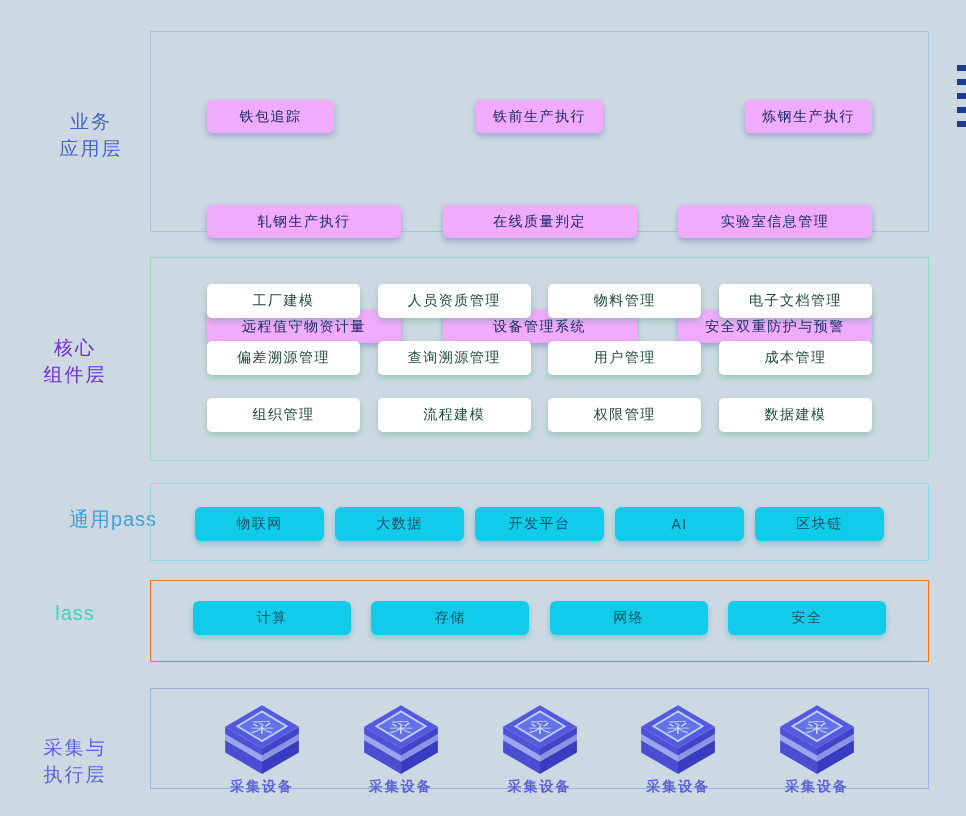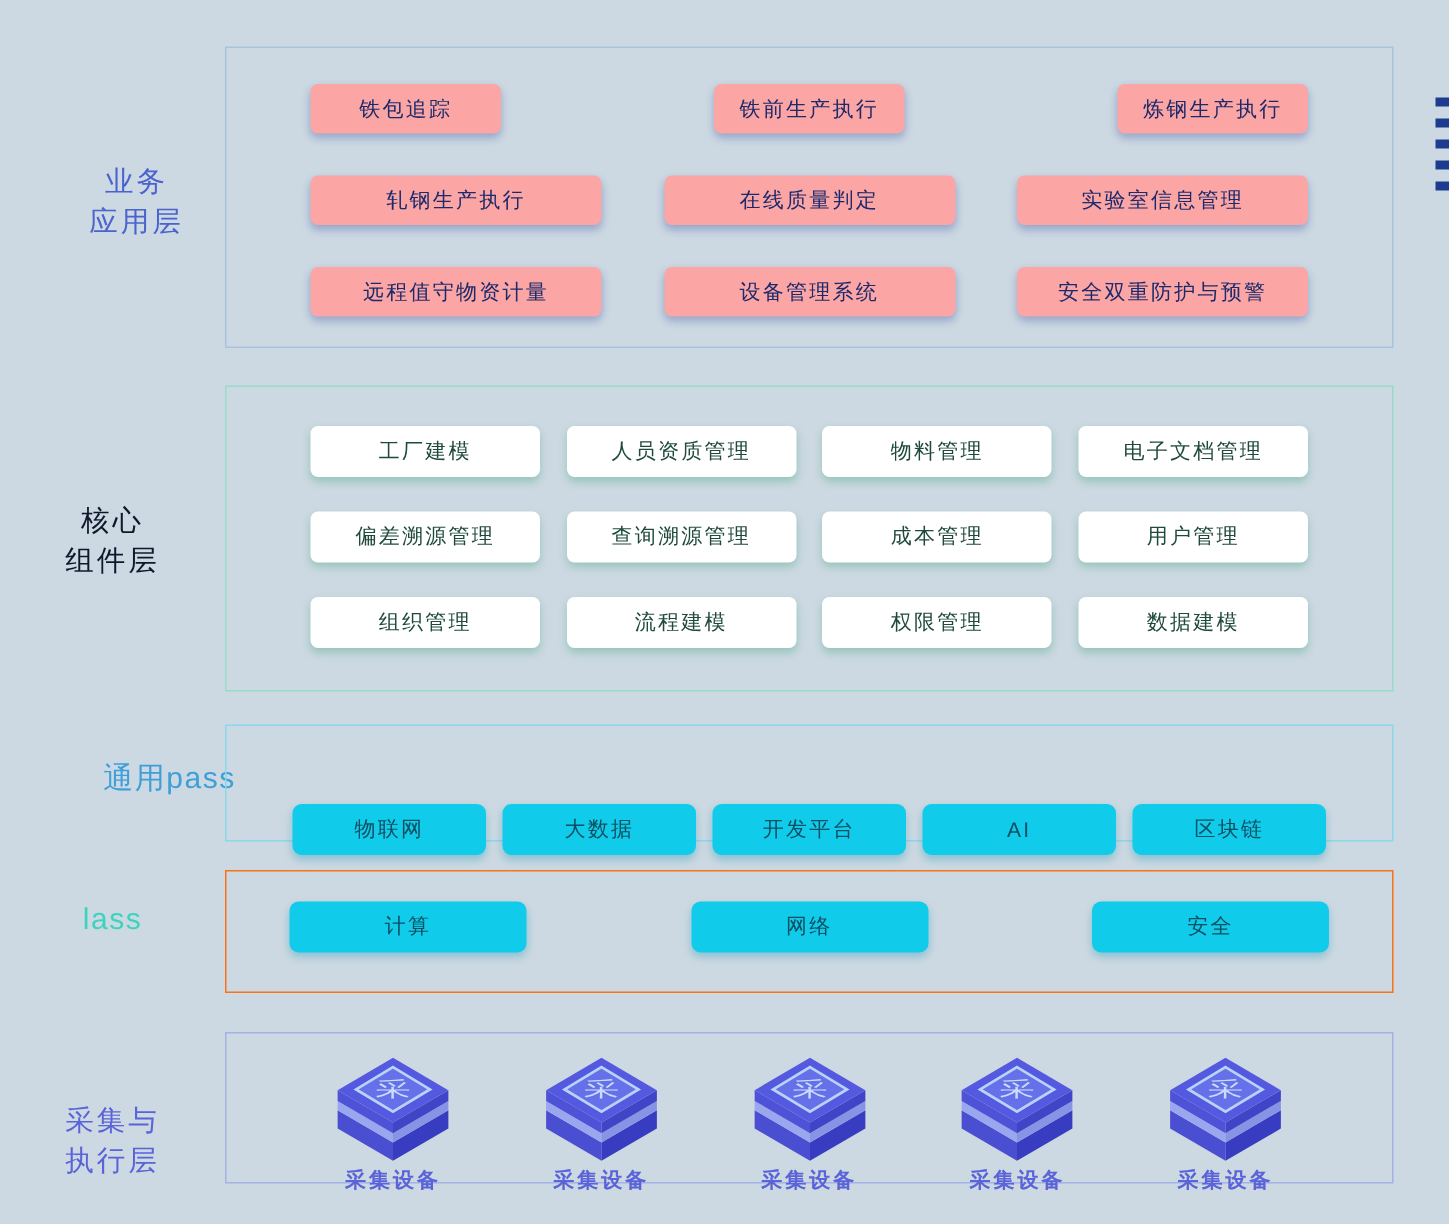--- a/index.html
+++ b/index.html
@@ -26,7 +26,7 @@
     font-size:14px;letter-spacing:1.5px;border-radius:5px;
     height:33px;cursor:pointer;white-space:nowrap;
   }
-  .btn-blue{background:#fca5a5;color:#1b2a6b;box-shadow:0 3px 6px rgba(40,70,160,0.35);}
+  .btn-blue{background:#f0abfc;color:#1b2a6b;box-shadow:0 3px 6px rgba(40,70,160,0.35);margin-top:44px;}
   .btn-green{background:#ffffff;color:#1f4a3a;height:34px;box-shadow:0 3px 6px rgba(30,150,100,0.3);}
   .btn-cyan{background:#10cbe9;color:#0d4f62;height:34px;border-radius:6px;box-shadow:0 3px 6px rgba(10,150,180,0.35);}
   .row-b1 .btn{width:127px;}

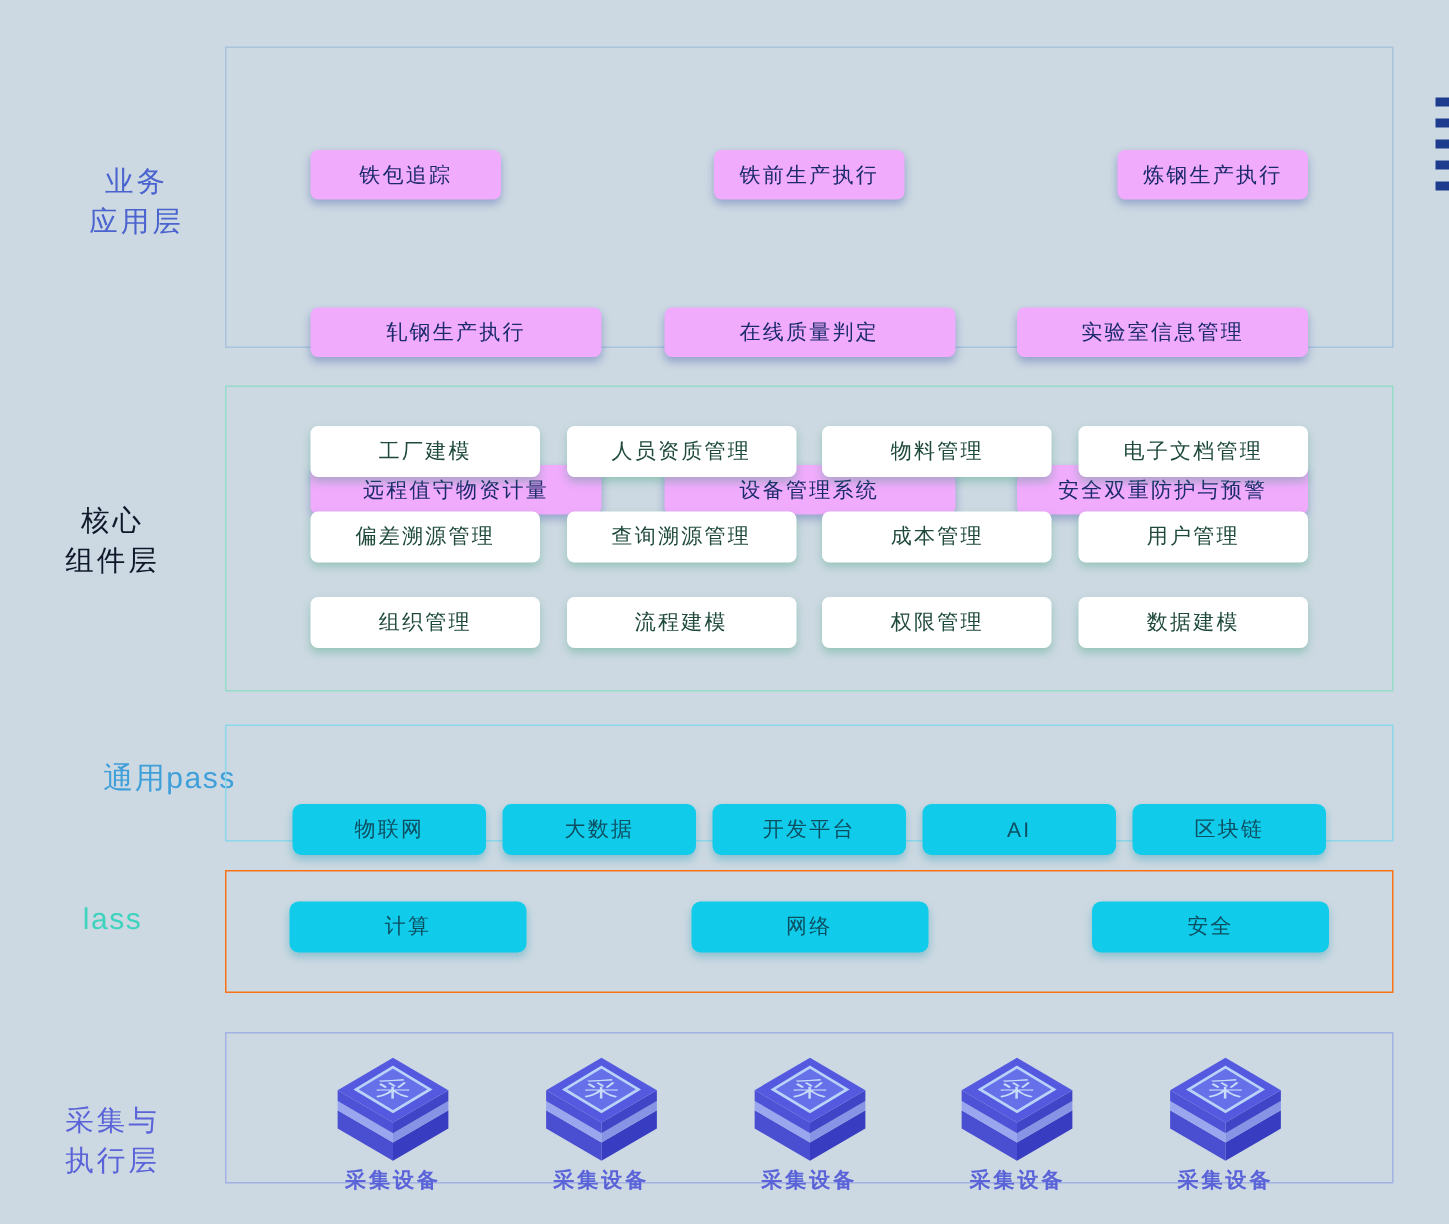--- a/index.html
+++ b/index.html
@@ -41,7 +41,7 @@
     font-size:19px;line-height:27px;font-weight:500;letter-spacing:2px;
   }
   #label-business{top:108px;color:#4a63cf;margin-left:16px;}
-  #label-core{top:334px;color:#0f172a;}
+  #label-core{top:334px;color:#6d28d9;}
   #label-paas{top:506px;color:#3f9fd9;font-size:20px;letter-spacing:1px;padding-left:38px;}
   #label-iaas{top:600px;color:#3dd3be;font-size:20px;letter-spacing:1px;}
   #label-edge{top:734px;color:#5a63d8;}

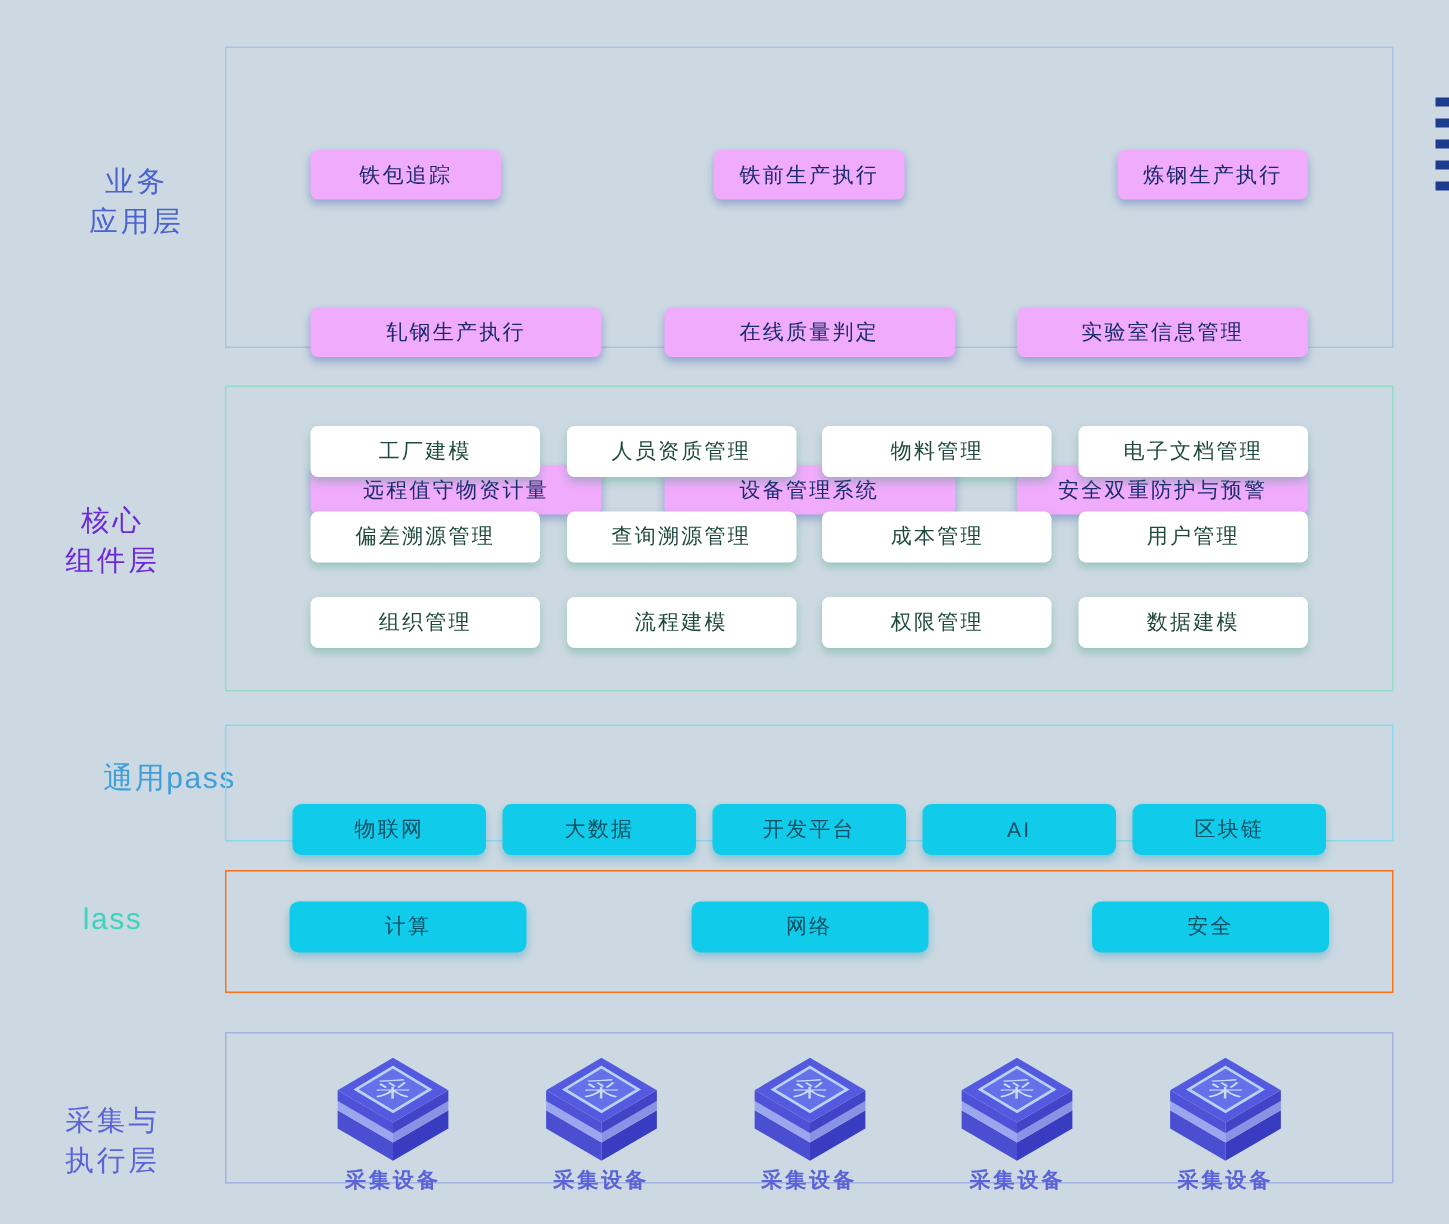--- a/index.html
+++ b/index.html
@@ -96,8 +96,8 @@
   <div class="row row-core">
       <div class="btn btn-green">偏差溯源管理</div>
       <div class="btn btn-green">查询溯源管理</div>
+      <div class="btn btn-green">用户管理</div>
       <div class="btn btn-green">成本管理</div>
-      <div class="btn btn-green">用户管理</div>
     </div>
   <div class="row row-core">
       <div class="btn btn-green">组织管理</div>

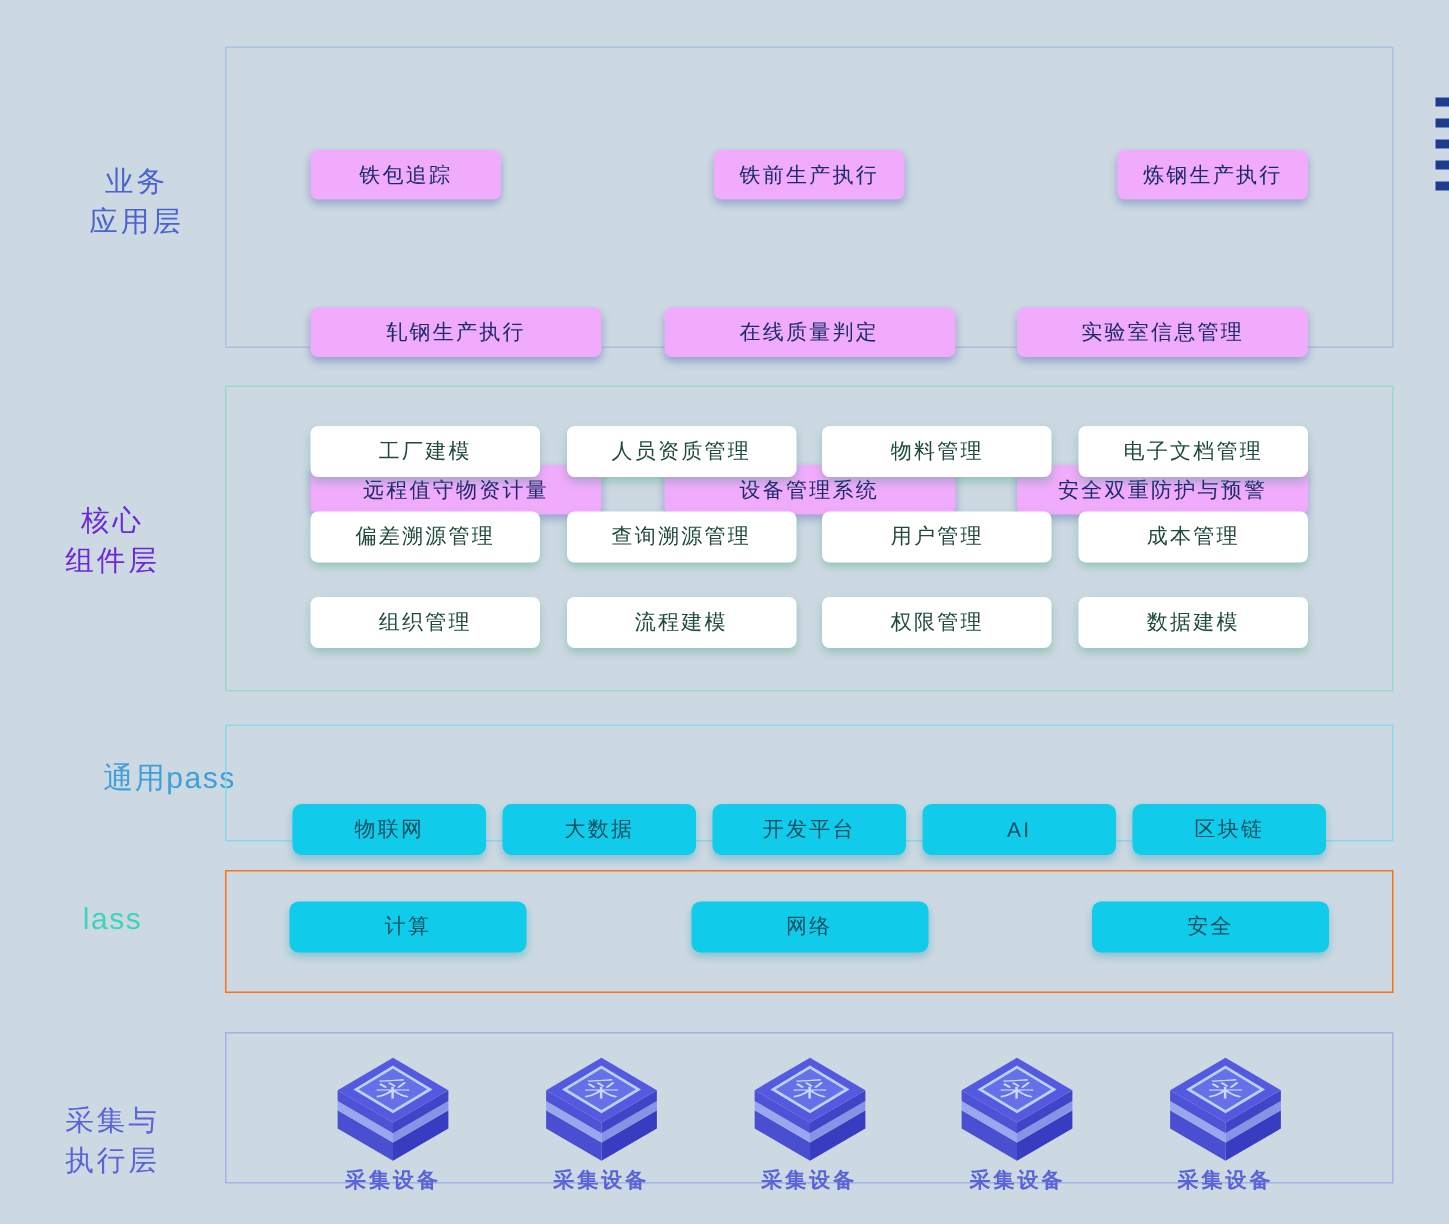--- a/index.html
+++ b/index.html
@@ -32,7 +32,7 @@
   .row-b1 .btn{width:127px;}
   .row-b2 .btn,.row-b3 .btn{width:194px;}
   .row-core .btn{width:153px;}
-  .row-paas .btn{width:129px;margin-top:29px;}
+  .row-paas .btn{width:129px;}
   .row-iaas .btn{width:158px;}
 
   

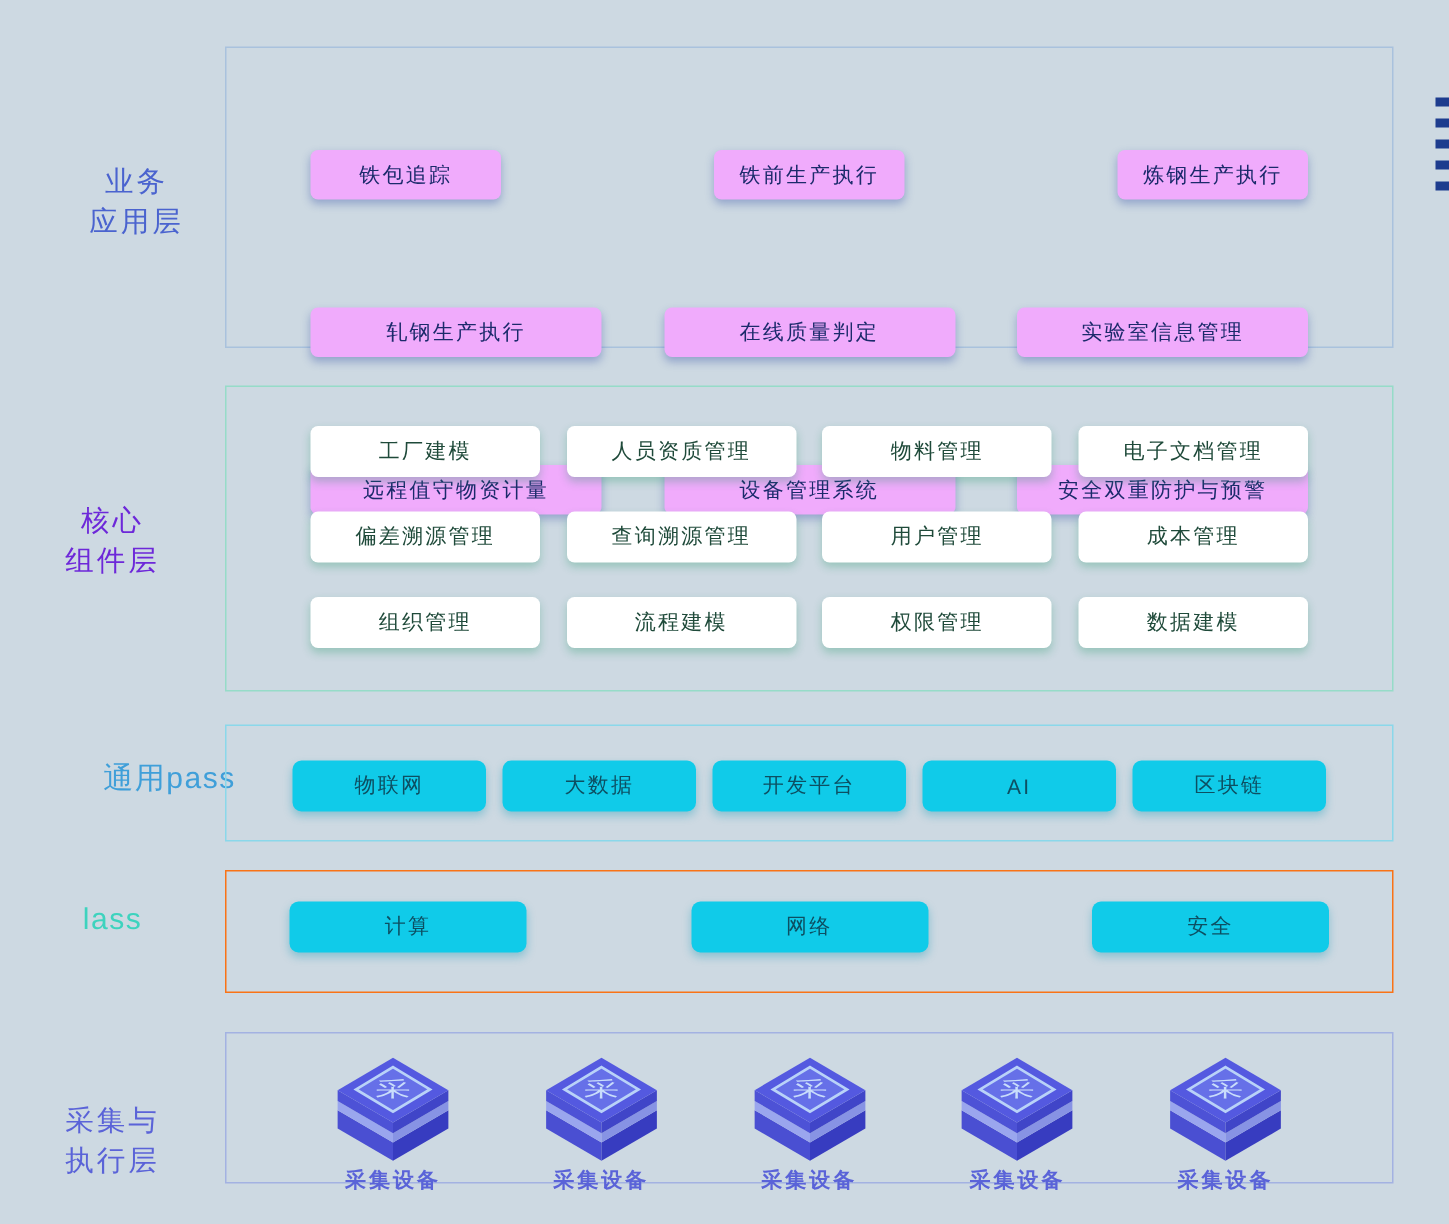--- a/index.html
+++ b/index.html
@@ -122,6 +122,7 @@
 <div class="box" id="box-iaas">
   <div class="row row-iaas">
       <div class="btn btn-cyan">计算</div>
+      <div class="btn btn-cyan">存储</div>
       <div class="btn btn-cyan">网络</div>
       <div class="btn btn-cyan">安全</div>
     </div>

